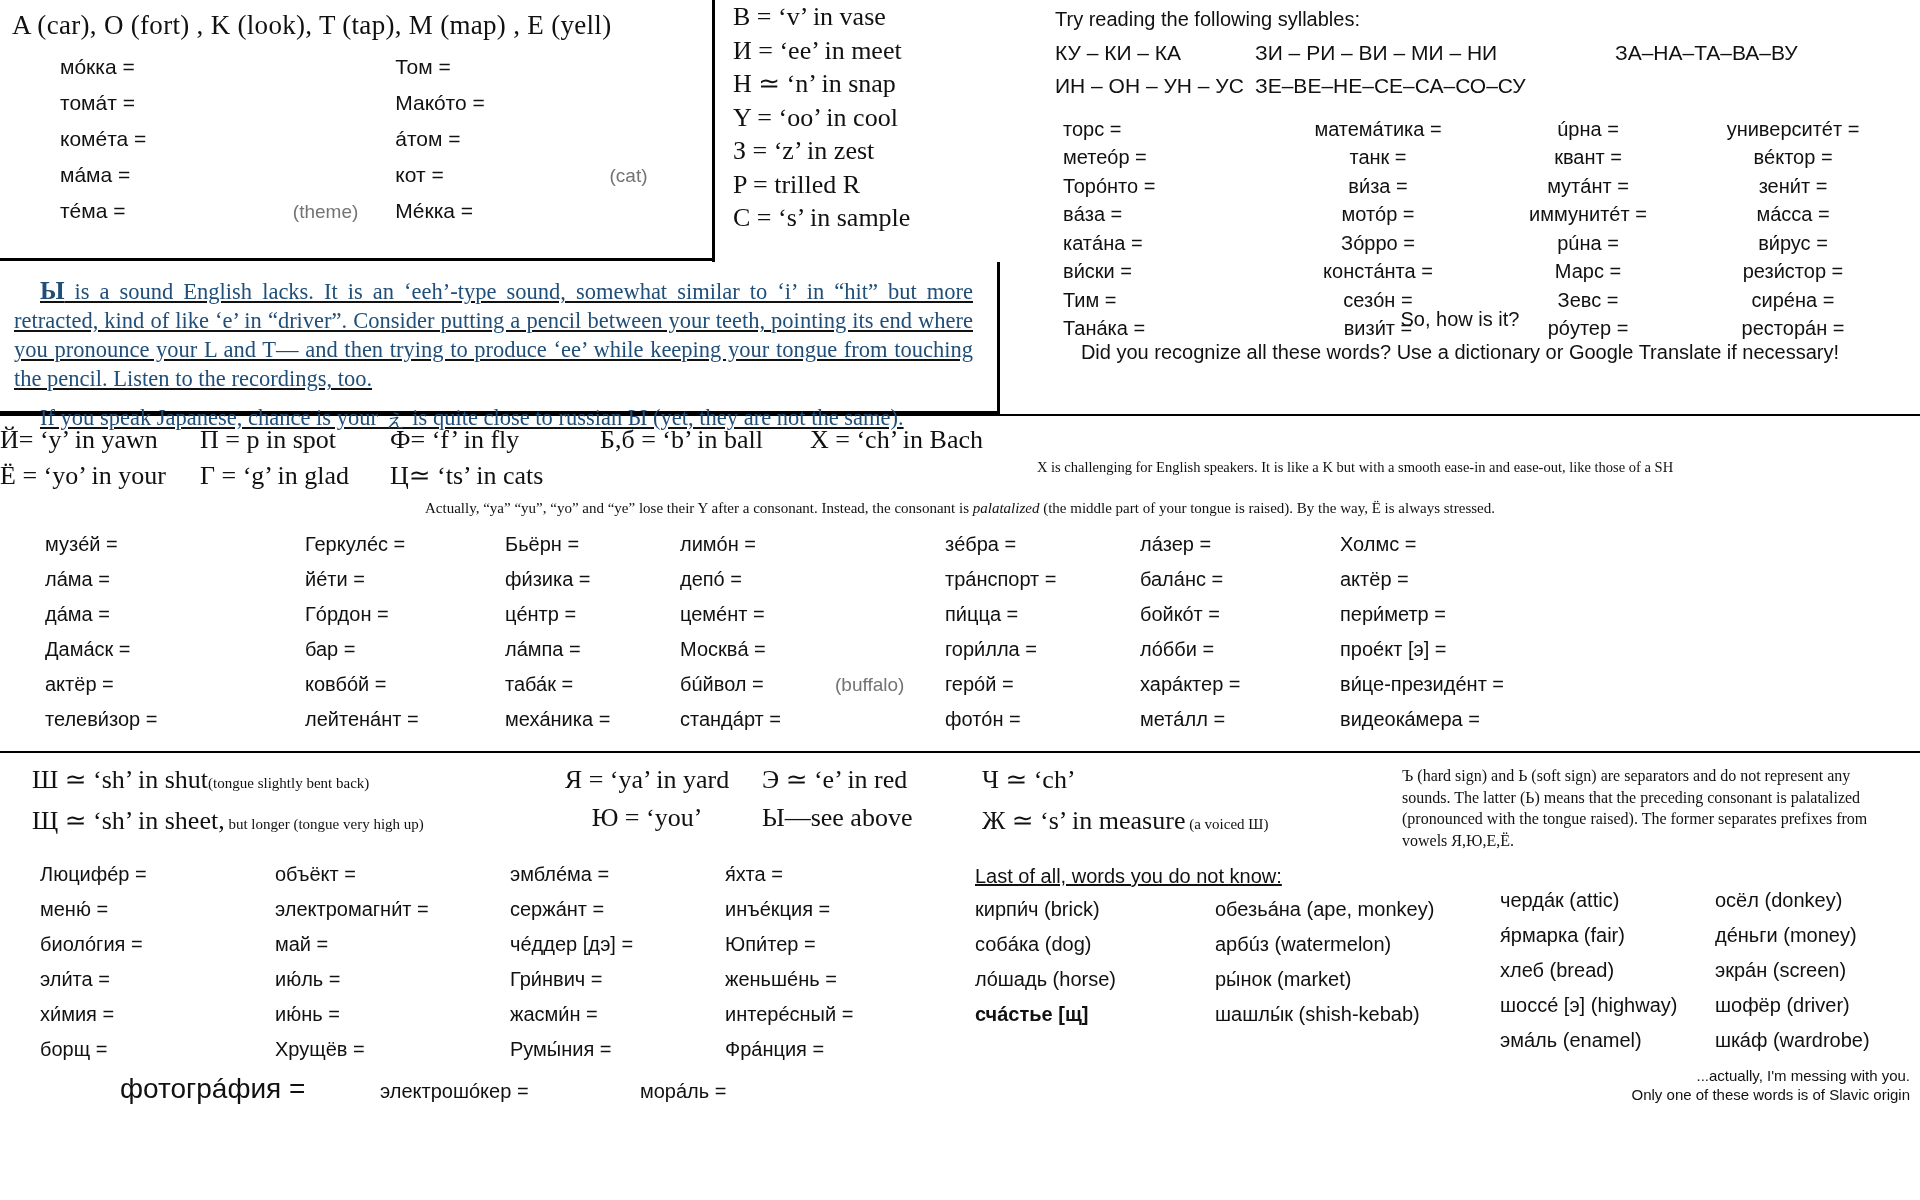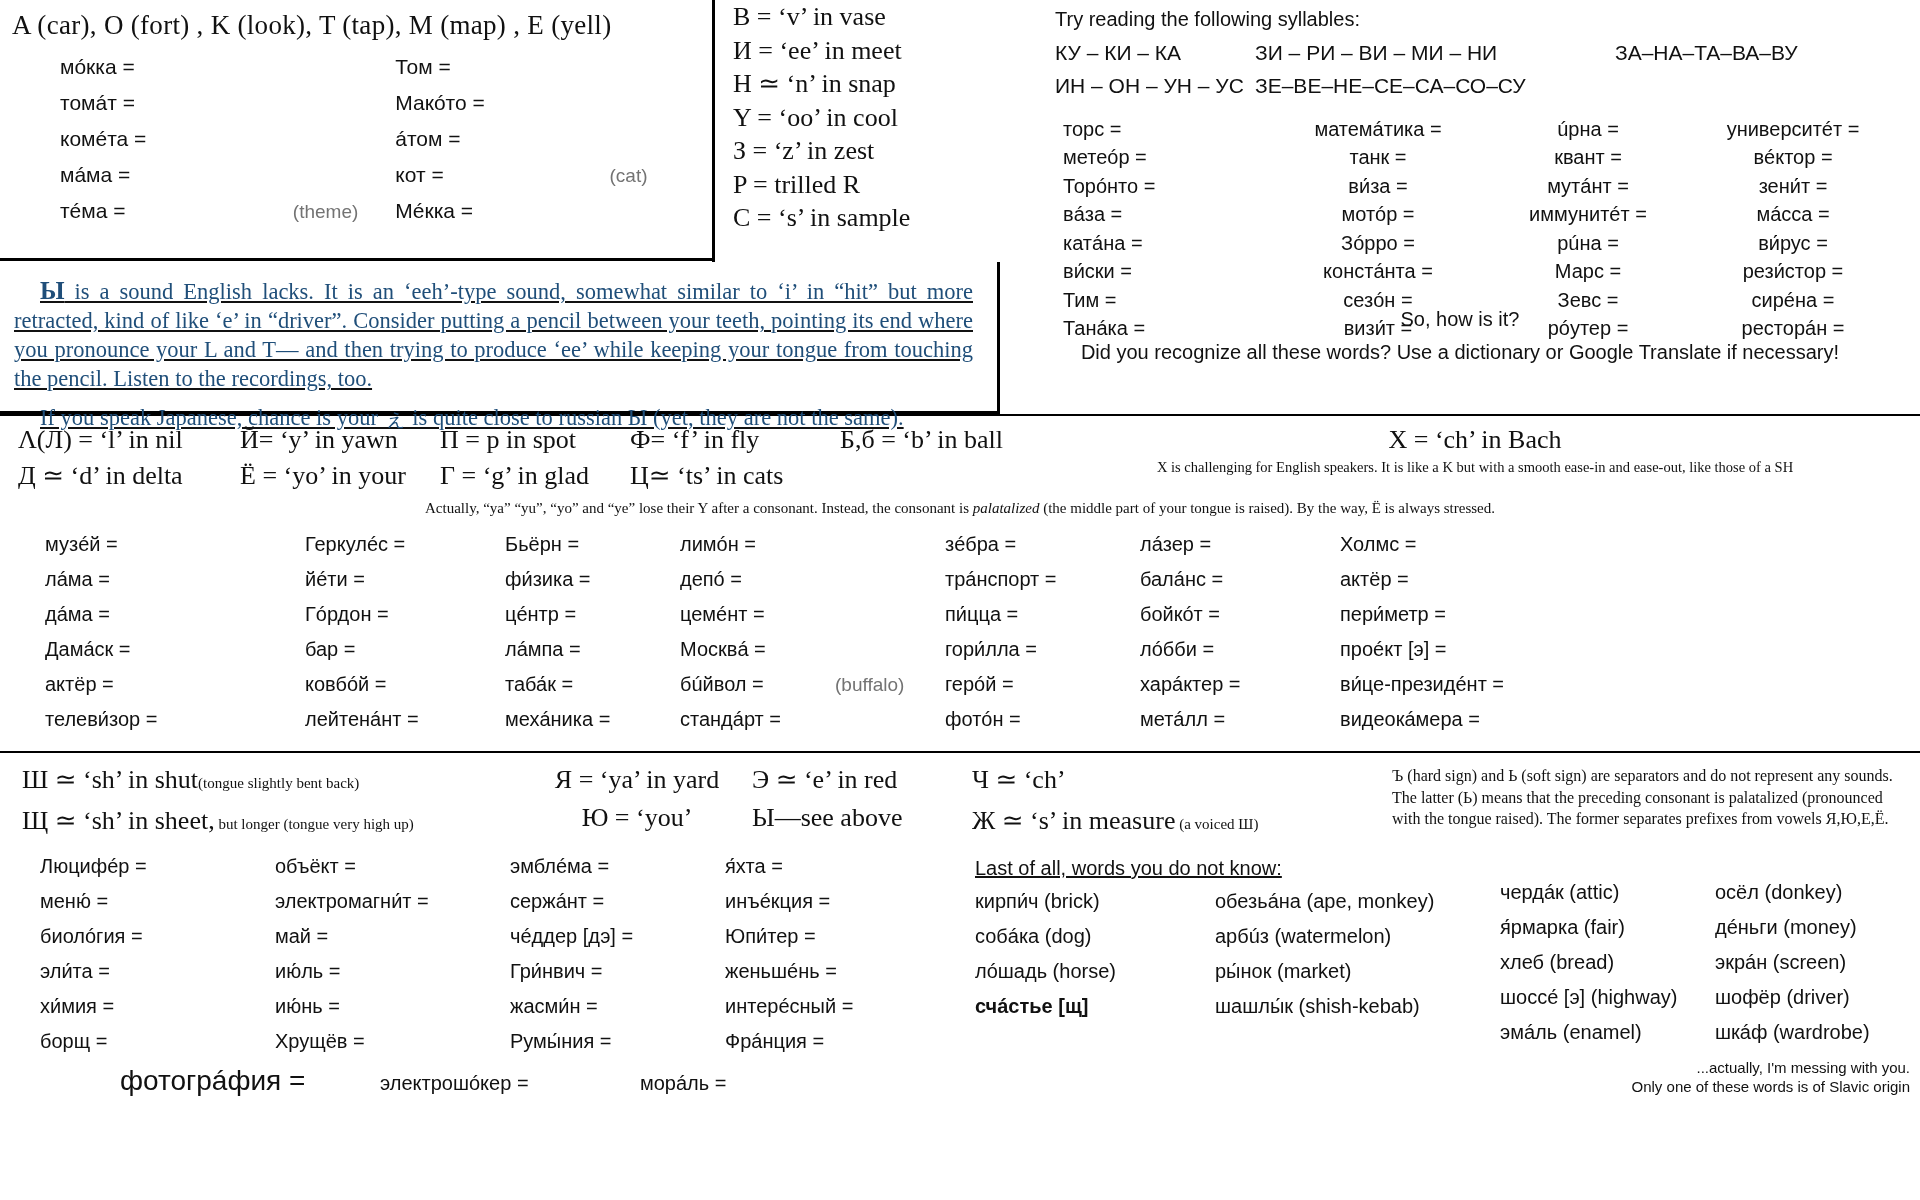--- a/index.html
+++ b/index.html
@@ -230,10 +230,6 @@
 
 <div id="sec3">
   <div class="letterrow">
-    <div class="lr-col" style="width:222px;padding-left:18px;">
-      <div class="lr-line">Λ(Л) = ‘l’ in nil</div>
-      <div class="lr-line">Д ≃ ‘d’ in delta</div>
-    </div>
     <div class="lr-col" style="width:200px;">
       <div class="lr-line">Й= ‘y’ in yawn</div>
       <div class="lr-line">Ё = ‘yo’ in your</div>

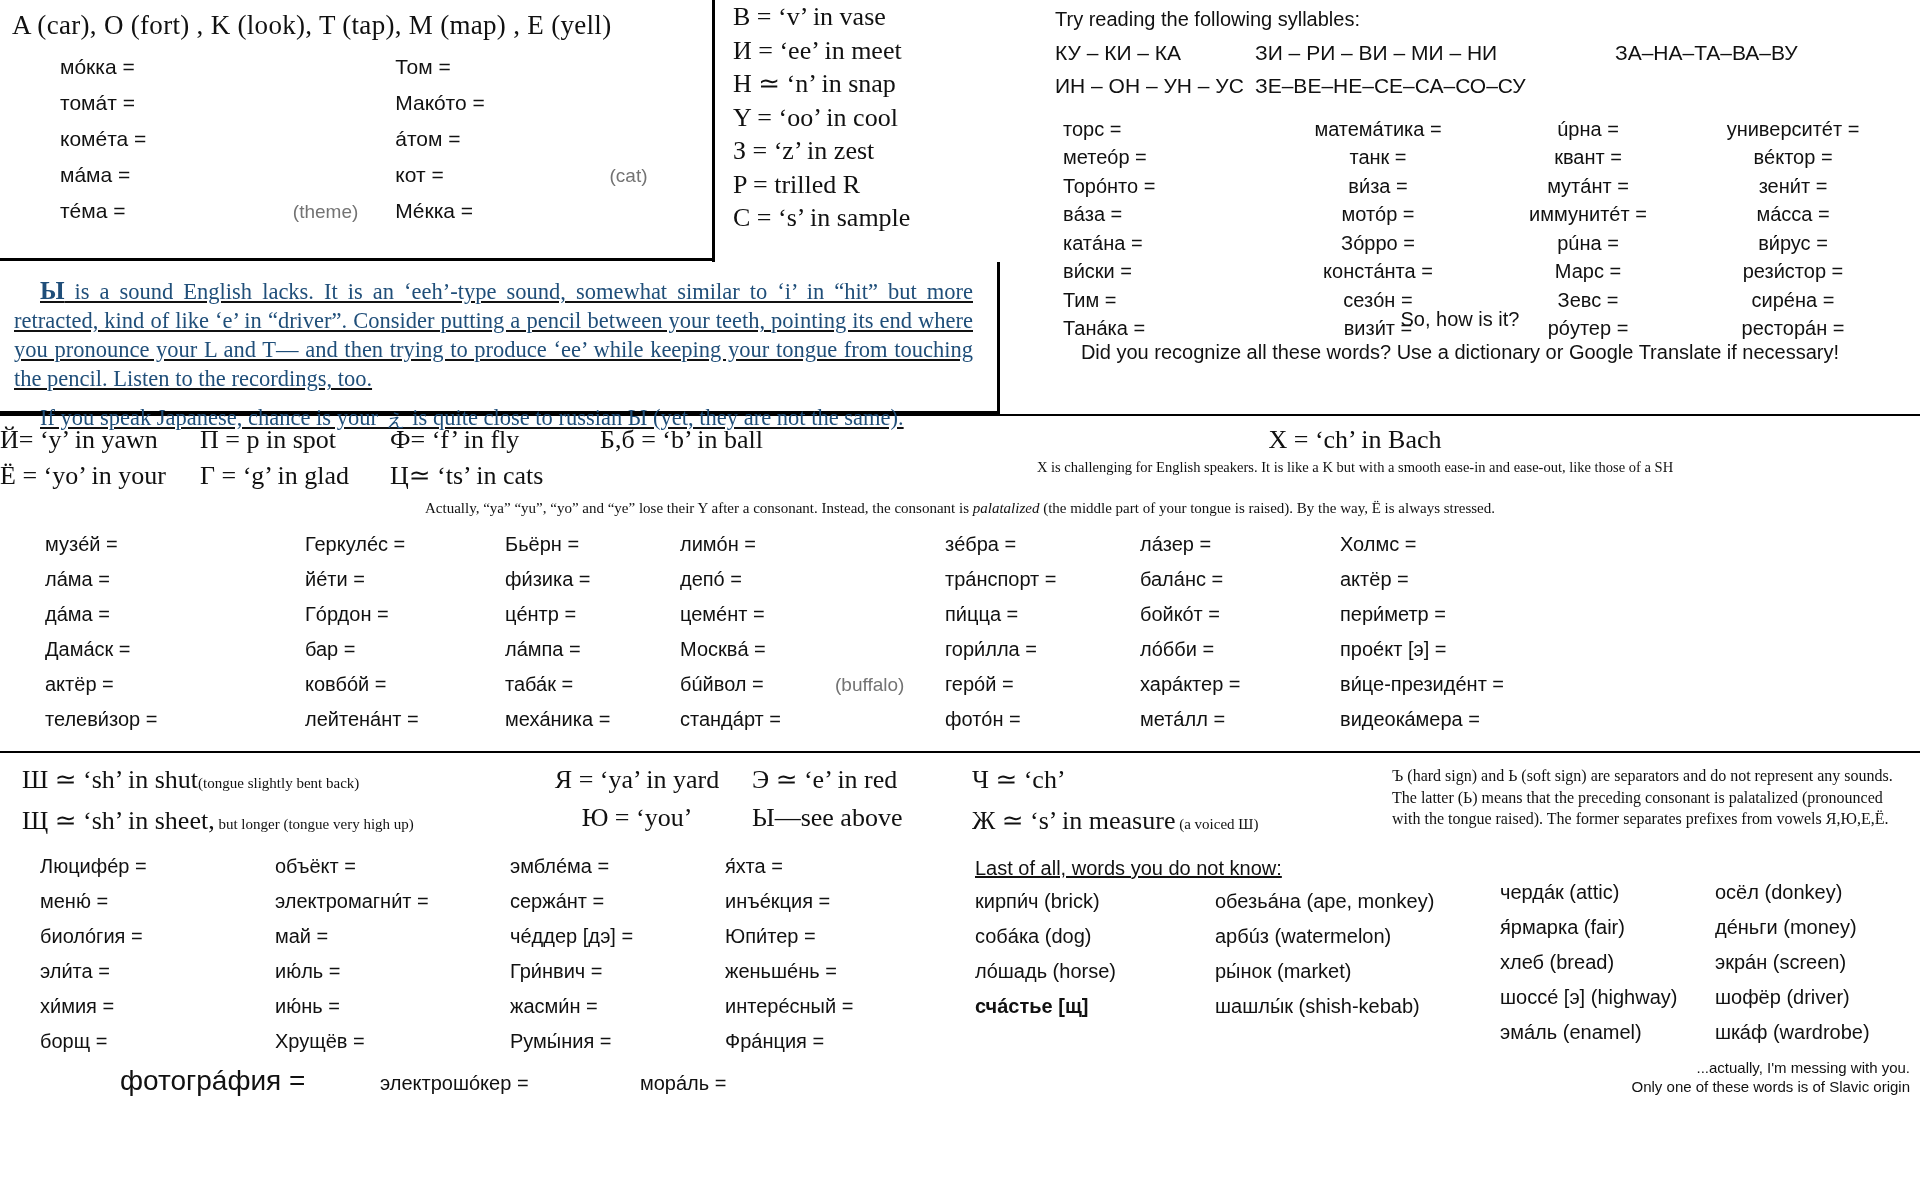--- a/index.html
+++ b/index.html
@@ -246,7 +246,7 @@
       <div class="lr-line">Б,б = ‘b’ in ball</div>
     </div>
     <div class="lr-col" style="flex:1;padding-right:20px;">
-      <div class="lr-line" style="text-align:center;">X = ‘ch’ in Bach</div>
+      <div class="lr-line" style="">X = ‘ch’ in Bach</div>
       <div class="xnote">X is challenging for English speakers. It is like a K but with a smooth ease-in and ease-out, like those of a SH</div>
     </div>
   </div>

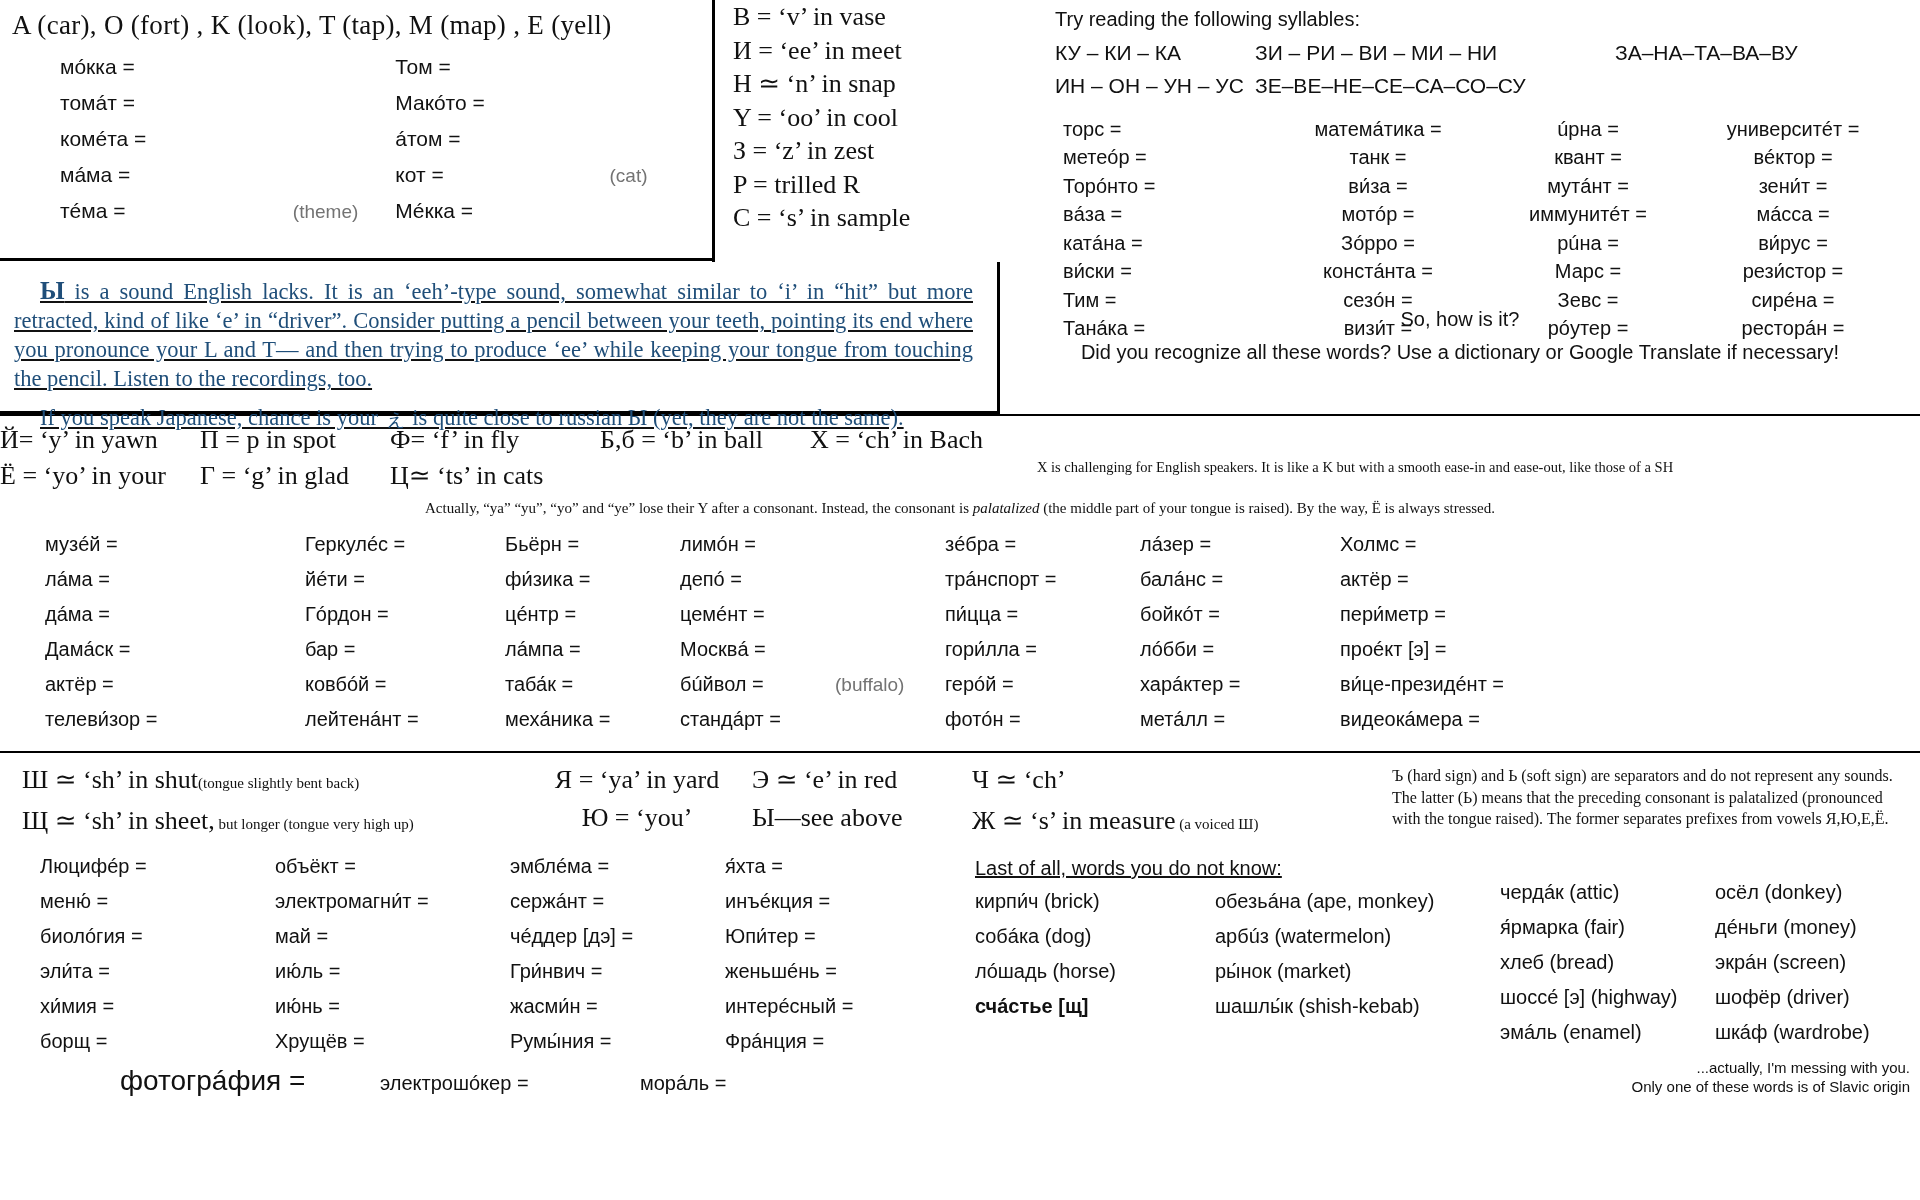--- a/index.html
+++ b/index.html
@@ -323,7 +323,7 @@
 
 <div id="sec4">
   <div class="s4row">
-    <div class="s4c" style="width:500px;padding-left:22px;">
+    <div class="s4c" style="width:500px;padding-left:32px;">
       <div class="s4line"><span>Ш ≃ ‘sh’ in shut</span><span class="sm">(tongue slightly bent back)</span></div>
       <div class="s4line"><span>Щ ≃ ‘sh’ in sheet,</span><span class="sm"> but longer  (tongue very high up)</span></div>
     </div>

